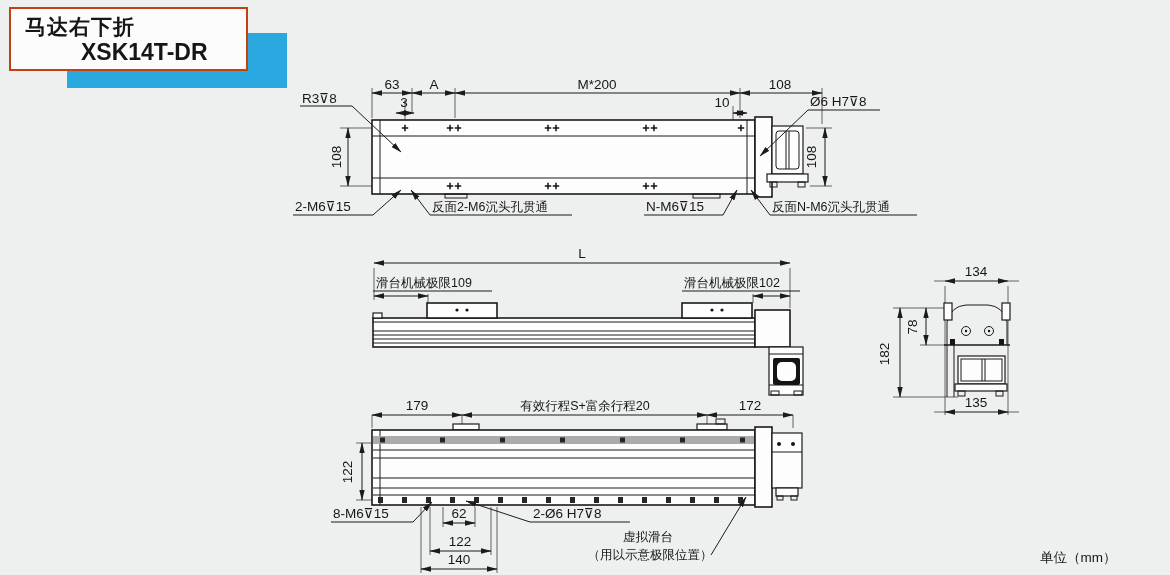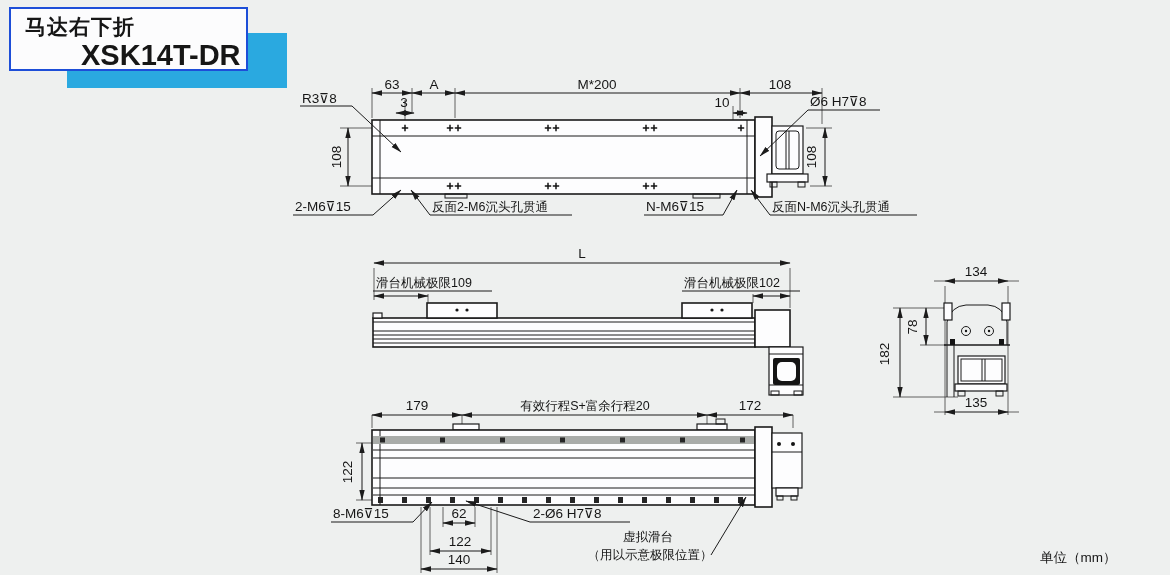--- a/index.html
+++ b/index.html
@@ -7,7 +7,7 @@
   .stage{position:relative;width:1170px;height:575px;background:#eef0ef;overflow:hidden;}
   .tb-blue{position:absolute;left:67px;top:33px;width:220px;height:55px;background:#2aa9e0;}
   .tb-box{position:absolute;left:9px;top:7px;width:239px;height:64px;background:#fcfcfd;
-          border:2px solid #1d4ed8;box-sizing:border-box;padding:4px 0 0 14px;}
+          border:2px solid #c2410c;box-sizing:border-box;padding:4px 0 0 14px;}
   .tb-line1{font-size:21px;font-weight:bold;letter-spacing:1px;color:#161616;}
   .tb-line2{font-size:29px;font-weight:bold;color:#161616;padding-left:56px;margin-top:-2px;}
   svg{position:absolute;left:0;top:0;}

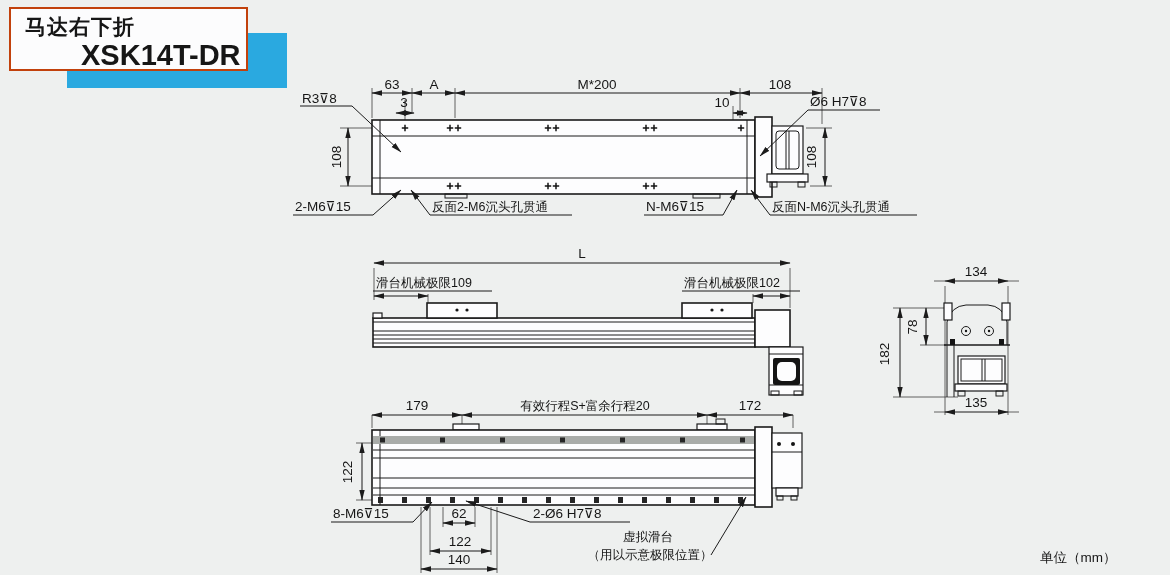--- a/index.html
+++ b/index.html
@@ -9,7 +9,7 @@
   .tb-box{position:absolute;left:9px;top:7px;width:239px;height:64px;background:#fcfcfd;
           border:2px solid #c2410c;box-sizing:border-box;padding:4px 0 0 14px;}
   .tb-line1{font-size:21px;font-weight:bold;letter-spacing:1px;color:#161616;}
-  .tb-line2{font-size:29px;font-weight:bold;color:#161616;padding-left:56px;margin-top:-2px;}
+  .tb-line2{font-size:23px;font-weight:bold;color:#161616;padding-left:56px;margin-top:-2px;}
   svg{position:absolute;left:0;top:0;}
   svg text{font-family:"Liberation Sans","DejaVu Sans",sans-serif;fill:#161616;}
   .txt{font-size:13.5px;}

